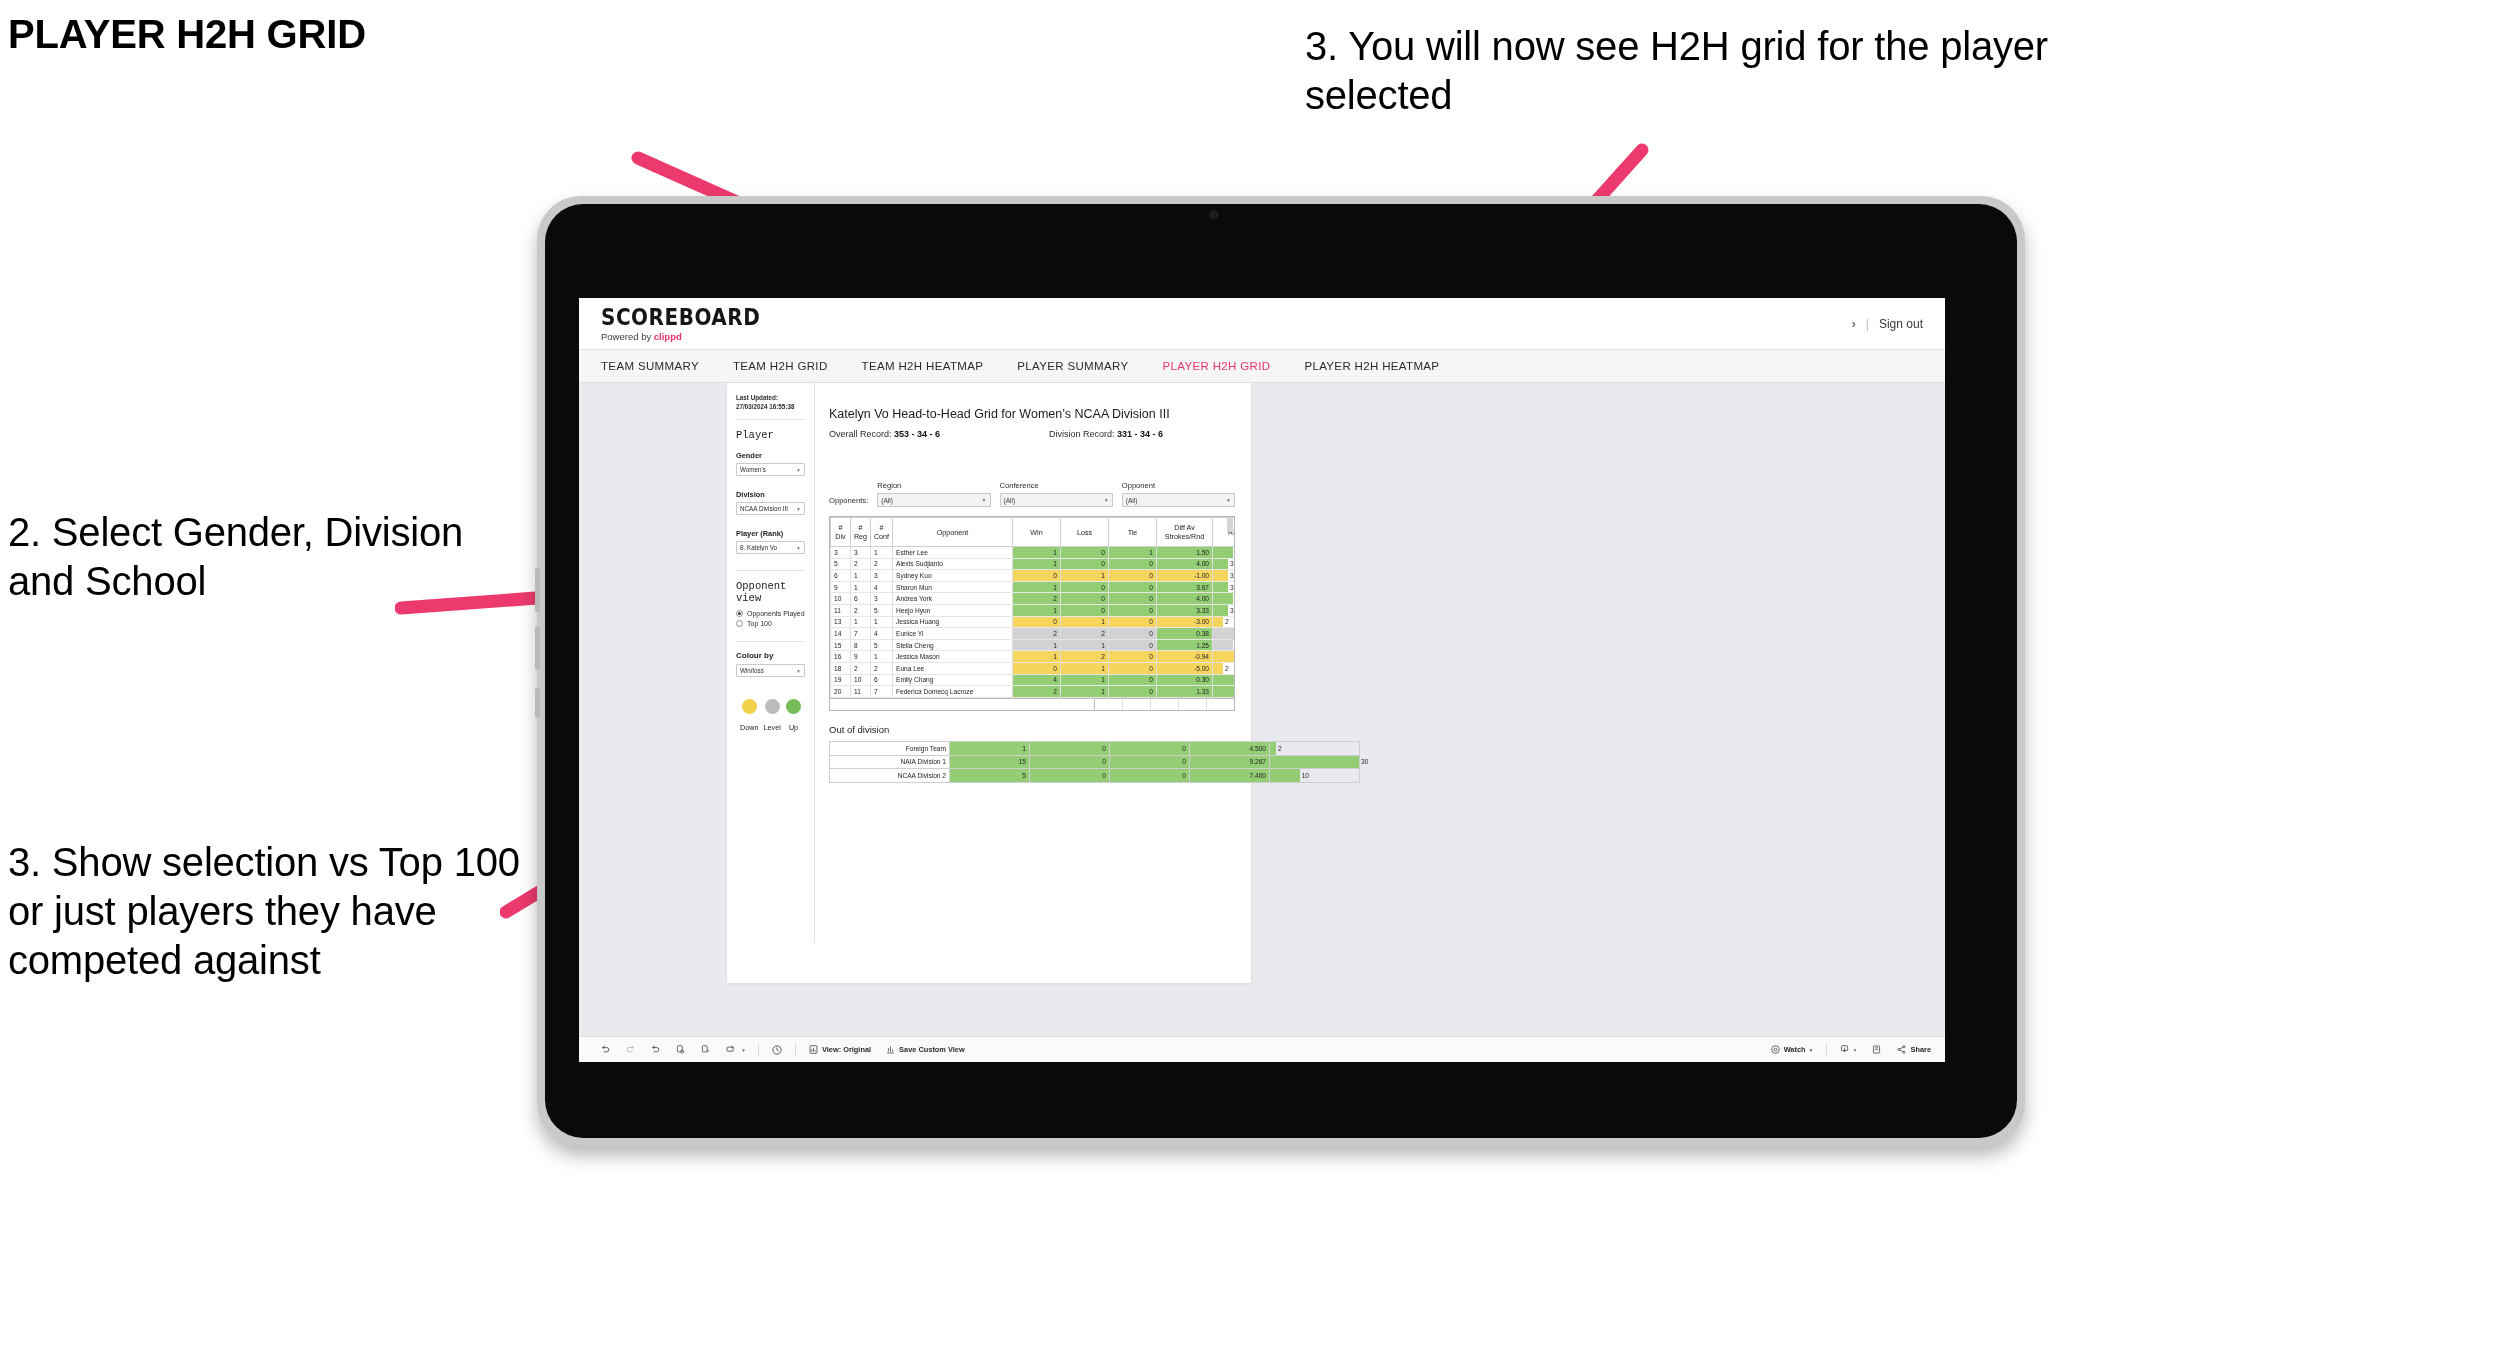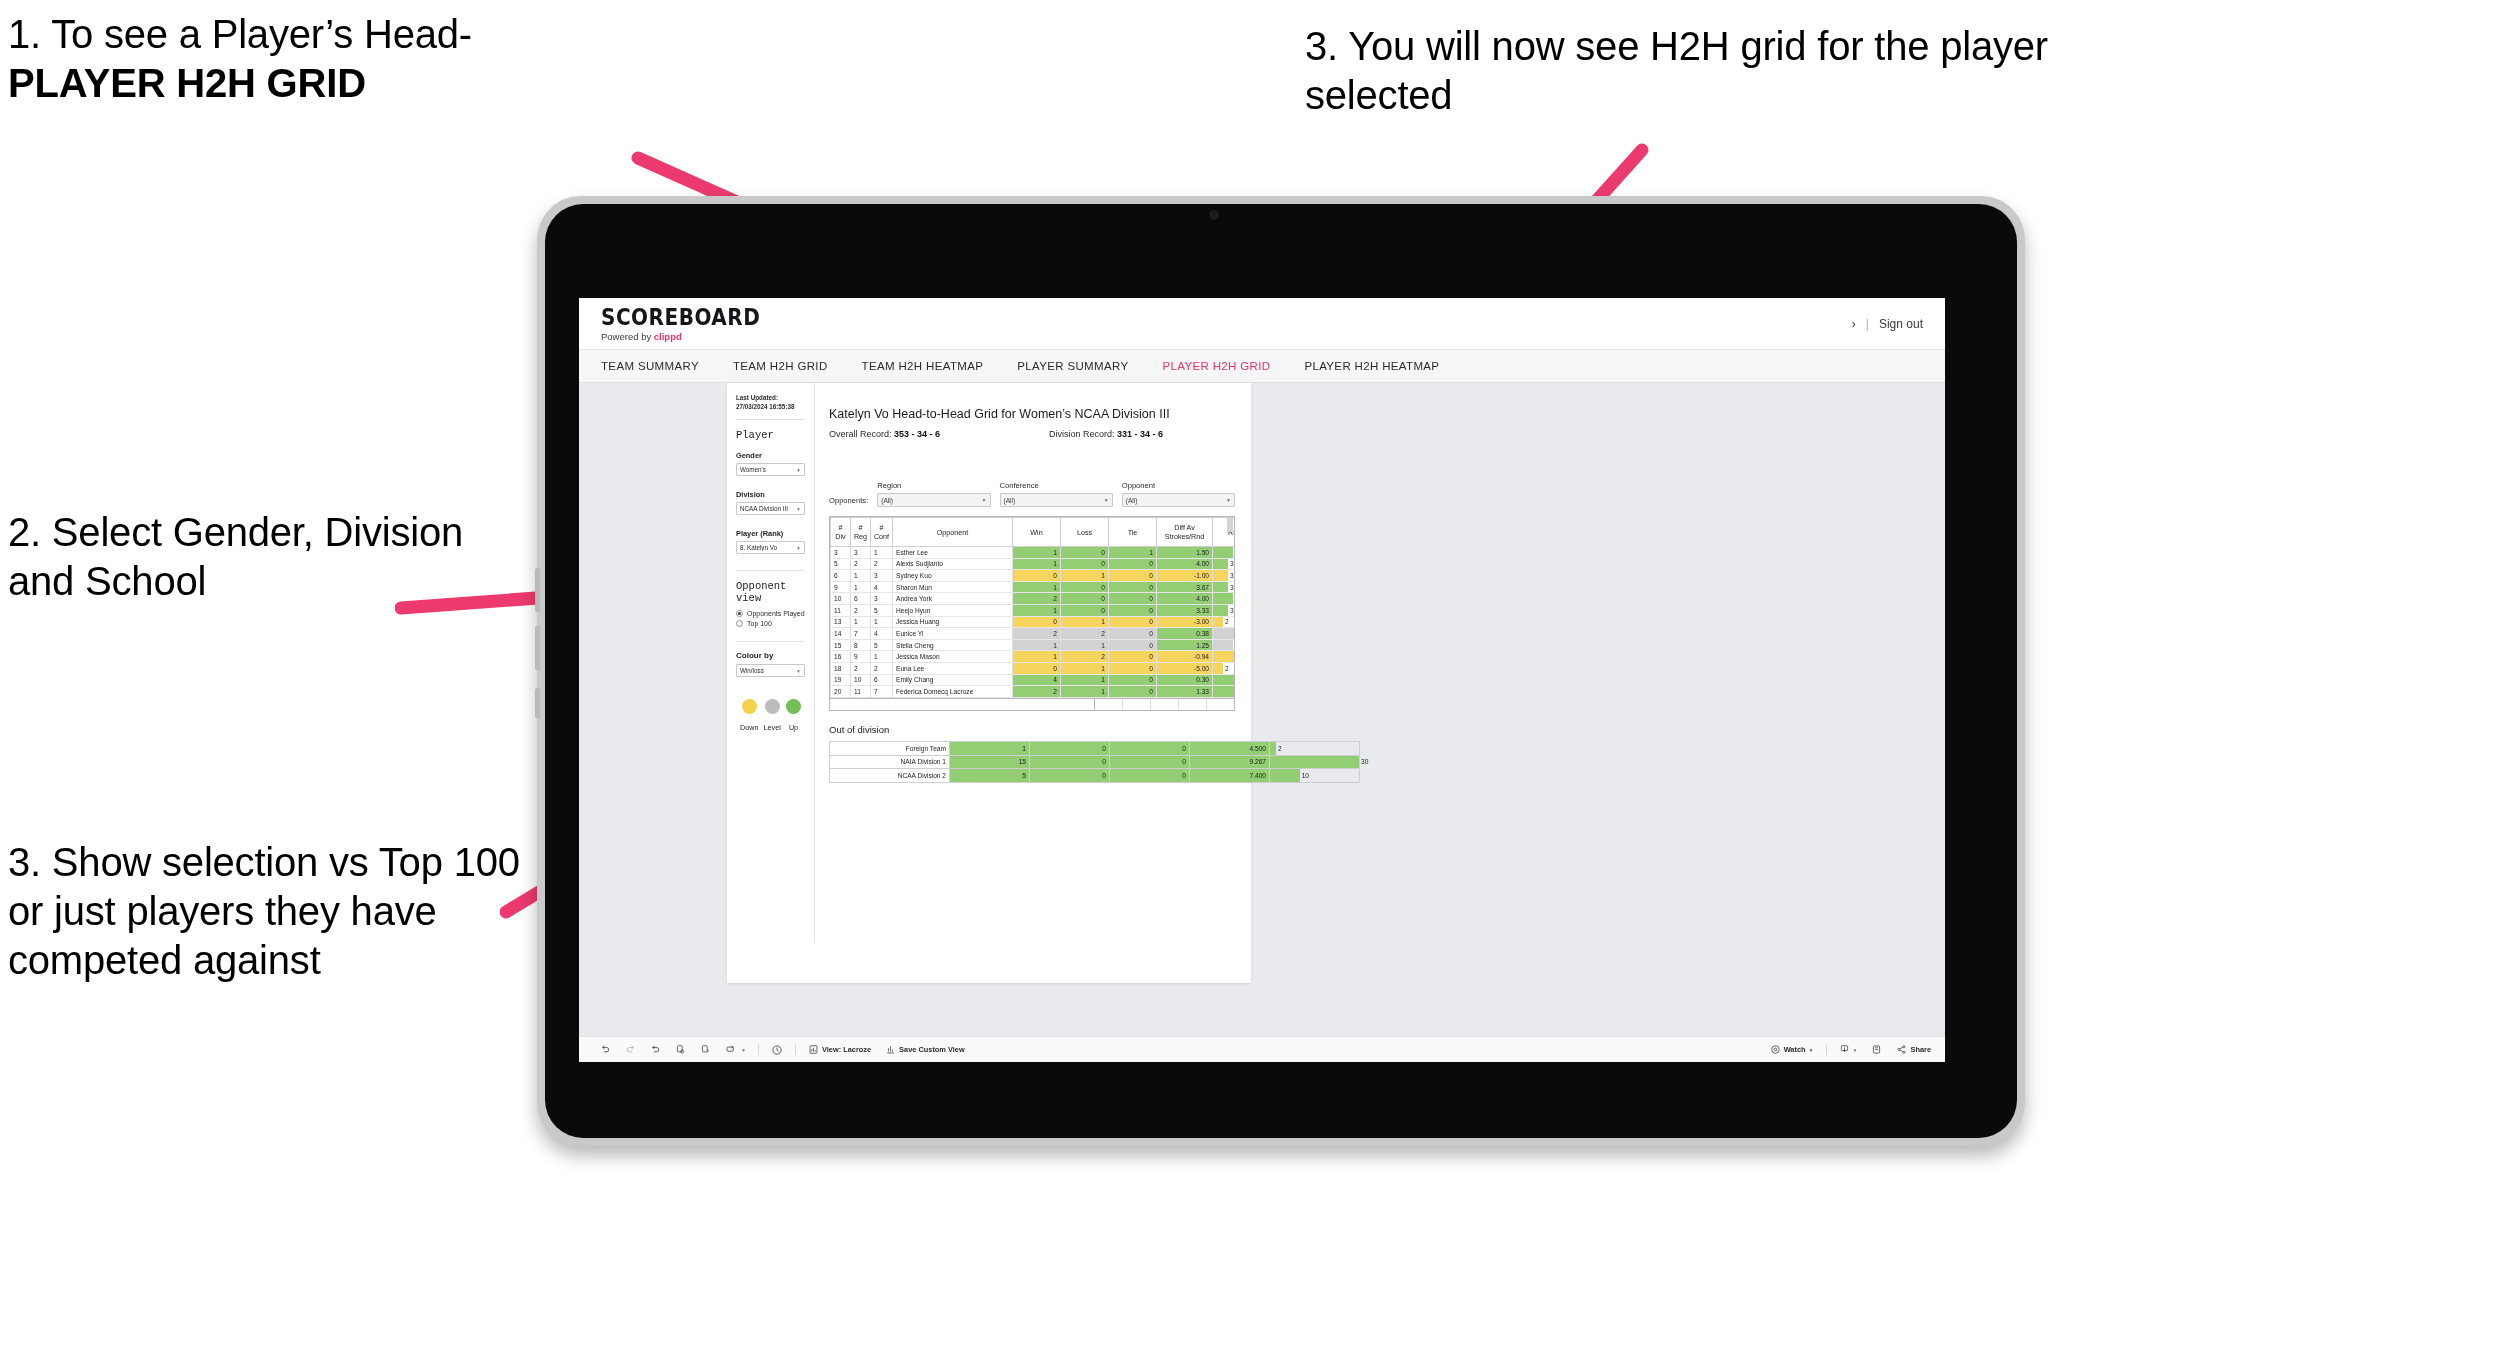--- a/index.html
+++ b/index.html
@@ -144,7 +144,6 @@
 <body>
 
 <div class="callout" id="callout-1">
-  <div>1. To see a Player’s Head-</div>
   <div><b>PLAYER H2H GRID</b></div>
 </div>
 

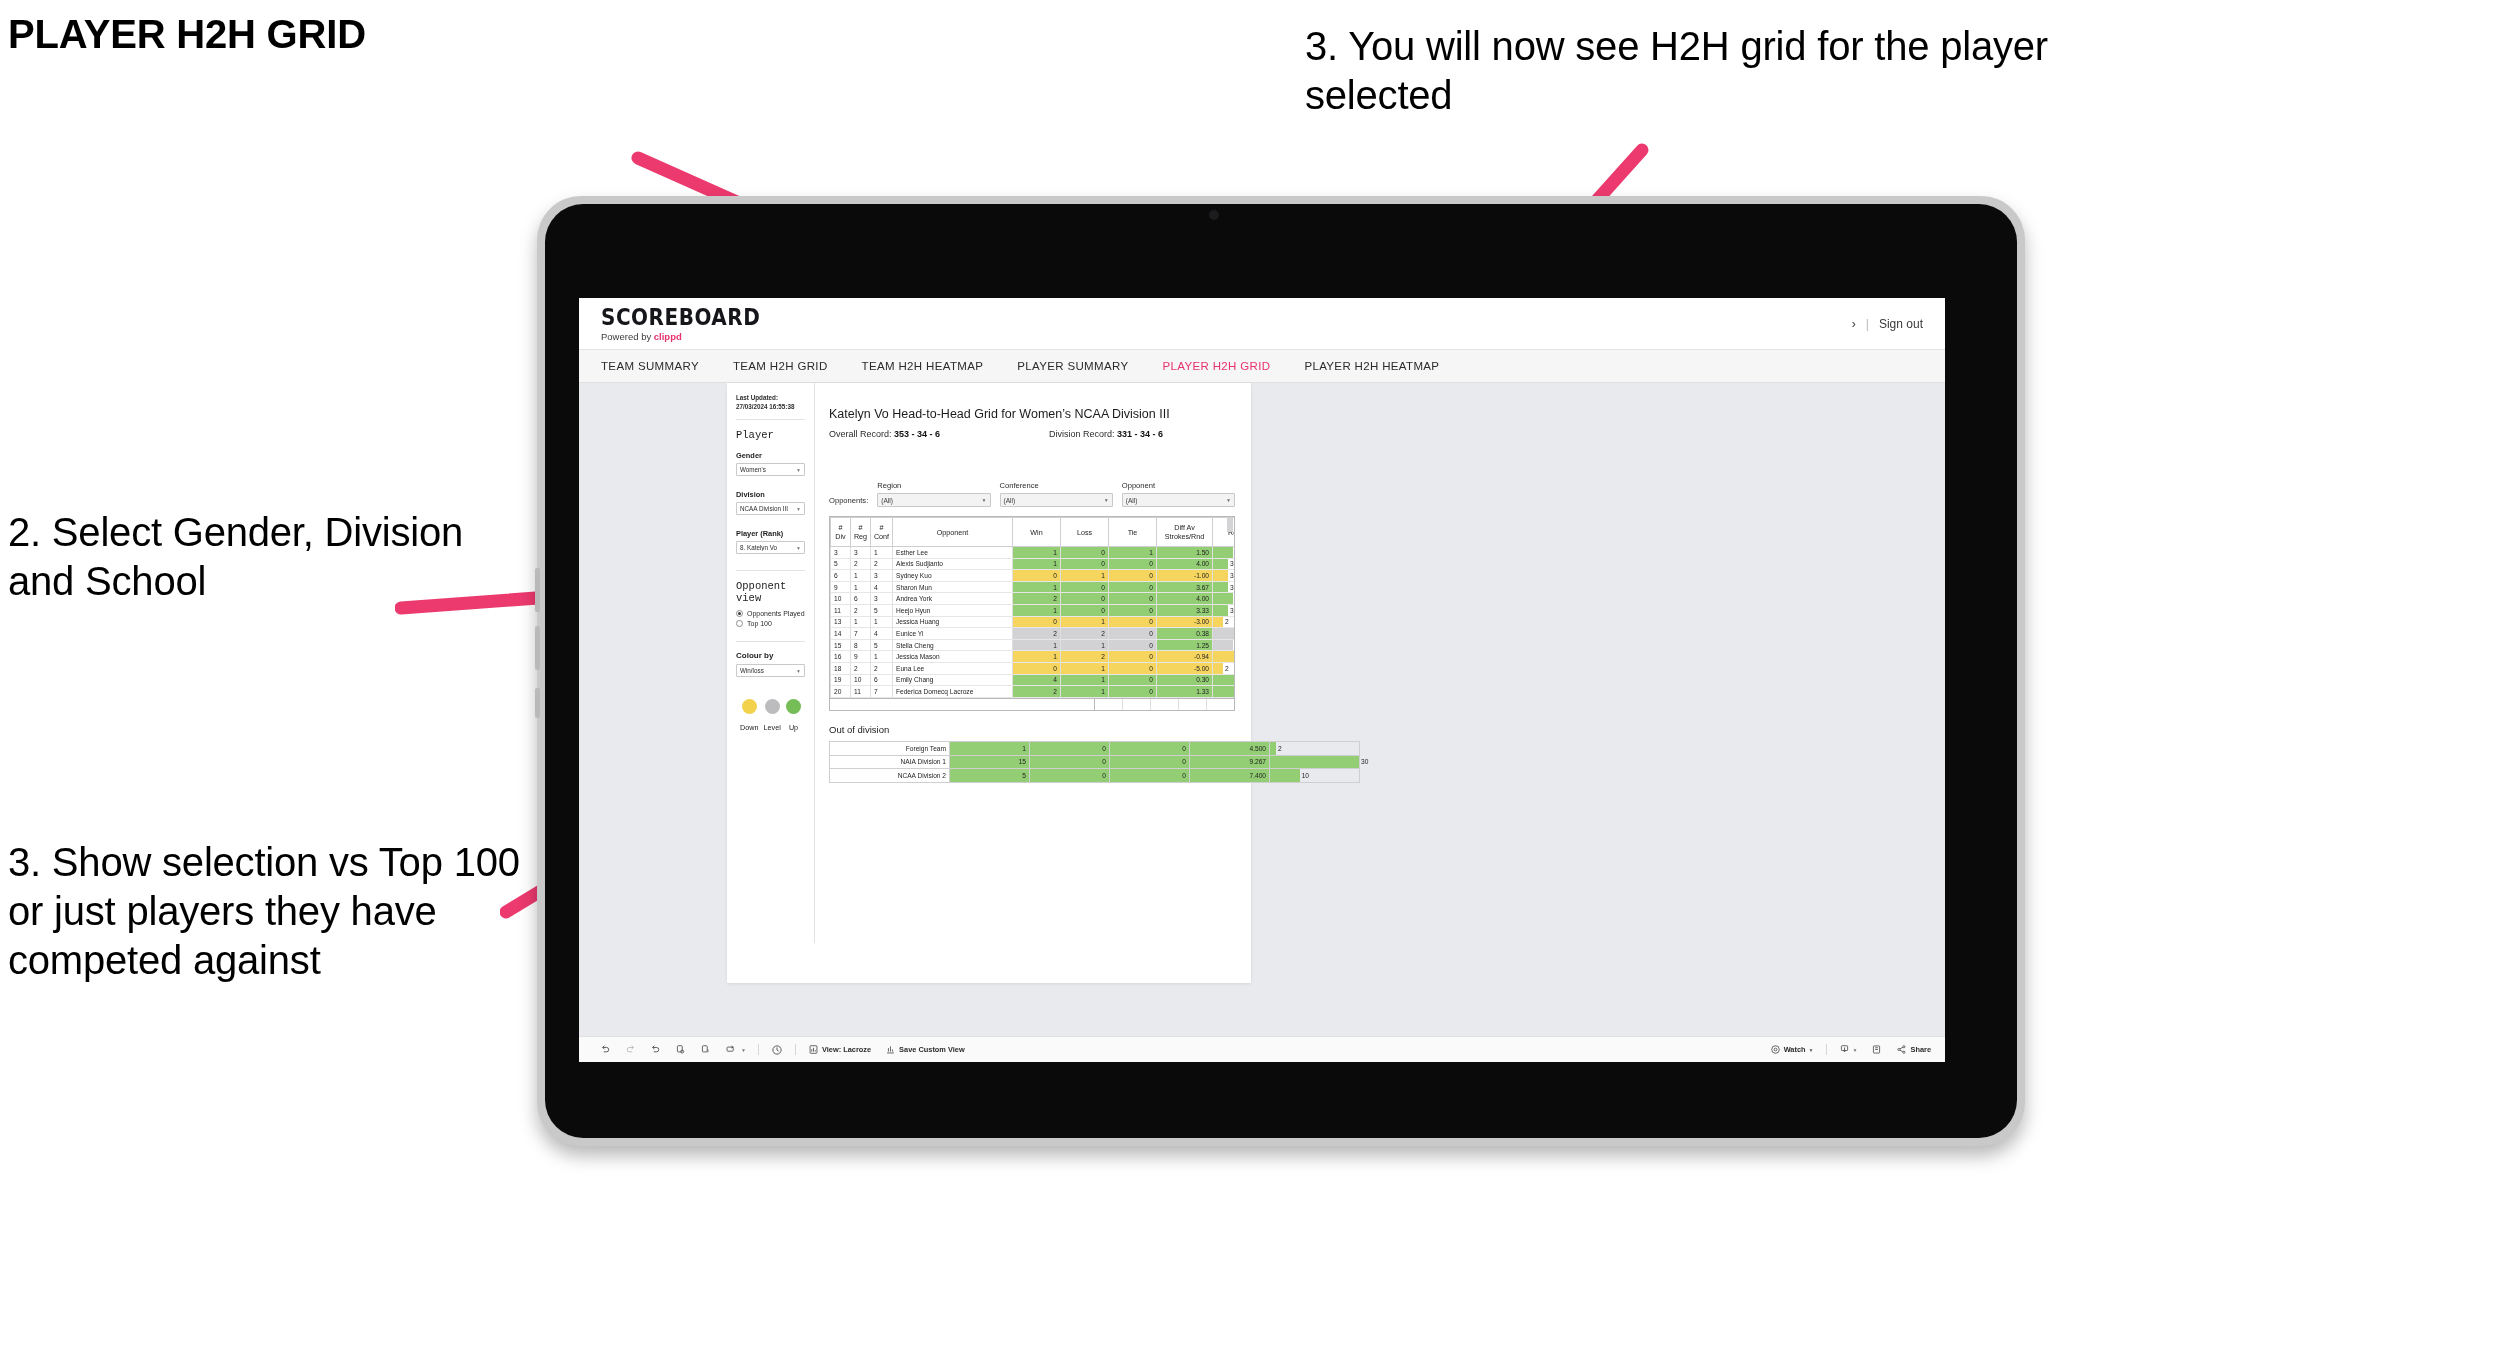--- a/index.html
+++ b/index.html
@@ -620,7 +620,7 @@
             <rect x="3" y="2.5" width="10" height="11" rx="1"></rect>
             <path d="M5.5 11 V7.5 M8 11 V5.5 M10.5 11 V8.8"></path>
           </svg>
-        <span>View: Lacroze</span>
+        <span>View: Original</span>
       </div>
       <div class="tbi strong">
         <svg width="11" height="11" viewBox="0 0 16 16" fill="none" stroke="#4a4a4c" stroke-width="1.2">

